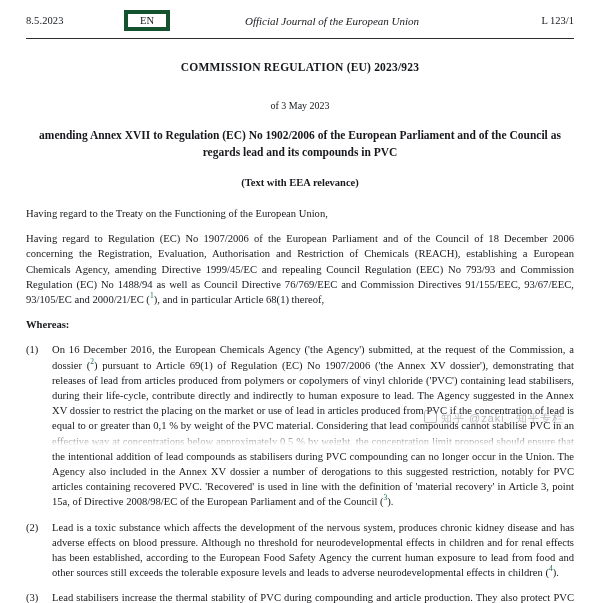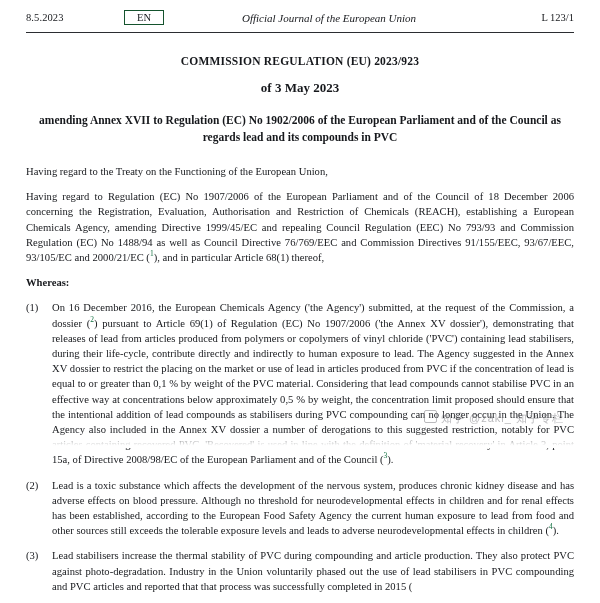--- a/index.html
+++ b/index.html
@@ -36,7 +36,7 @@
     letter-spacing: 0.1px;
   }
   .lang-box {
-    border: 1px solid #14532d;
+    border: 4px solid #14532d;
     padding: 0px 12px;
     font-size: 10.5px;
     line-height: 13px;

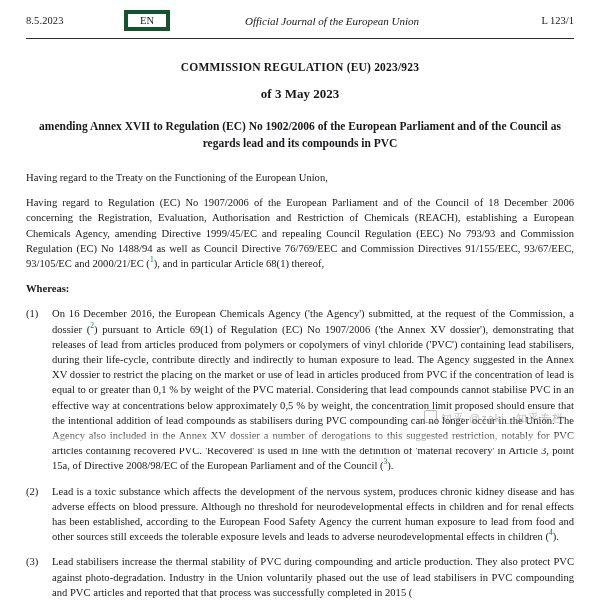--- a/index.html
+++ b/index.html
@@ -73,9 +73,9 @@
     letter-spacing: 0.2px;
   }
   .reg-date {
-    font-weight: bold;
-    font-size: 13px;
-    margin-top: 13px;
+    font-weight: normal;
+    font-size: 10px;
+    margin-top: 27px;
   }
   .reg-subject {
     font-weight: bold;

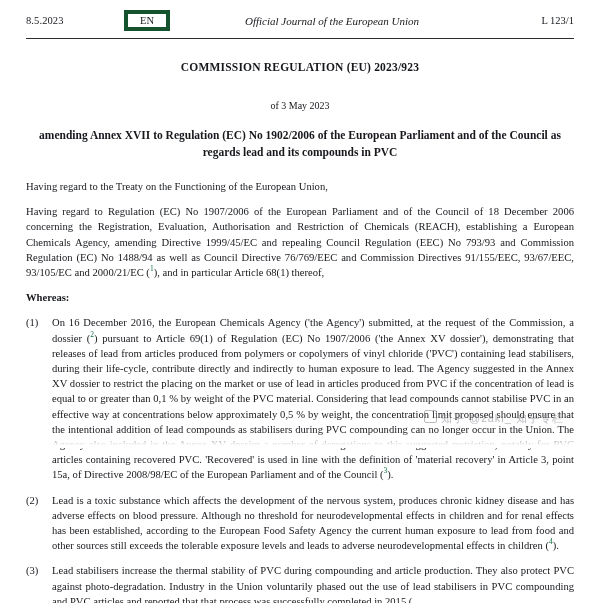--- a/index.html
+++ b/index.html
@@ -179,6 +179,7 @@
     <div class="reg-title">COMMISSION REGULATION (EU) 2023/923</div>
     <div class="reg-date">of 3 May 2023</div>
     <div class="reg-subject">amending Annex XVII to Regulation (EC) No 1902/2006 of the European Parliament and of the Council as regards lead and its compounds in PVC</div>
+    <div class="eea">(Text with EEA relevance)</div>
   </div>
 
   <div class="body-text">

